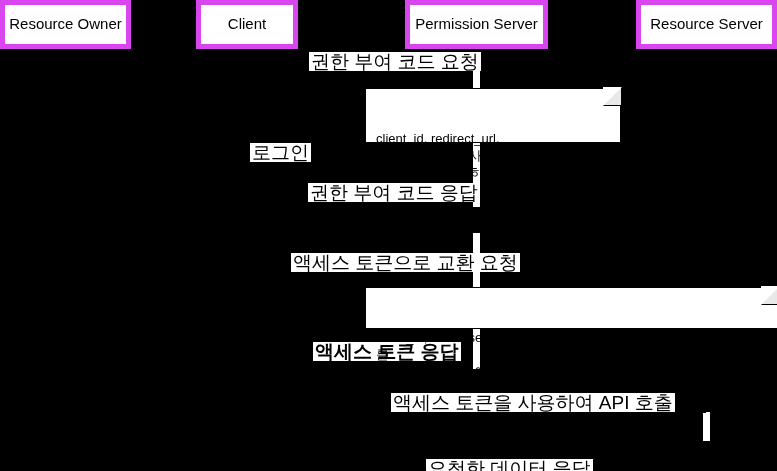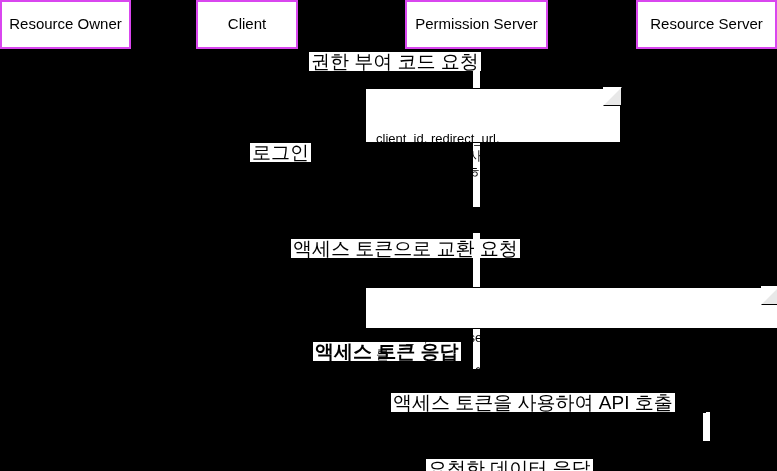--- a/index.html
+++ b/index.html
@@ -21,7 +21,7 @@
     position: absolute;
     box-sizing: border-box;
     background: #ffffff;
-    border: 2px solid #d946ef;
+    border: 5px solid #d946ef;
     color: #000000;
     font-size: 15px;
     display: flex;

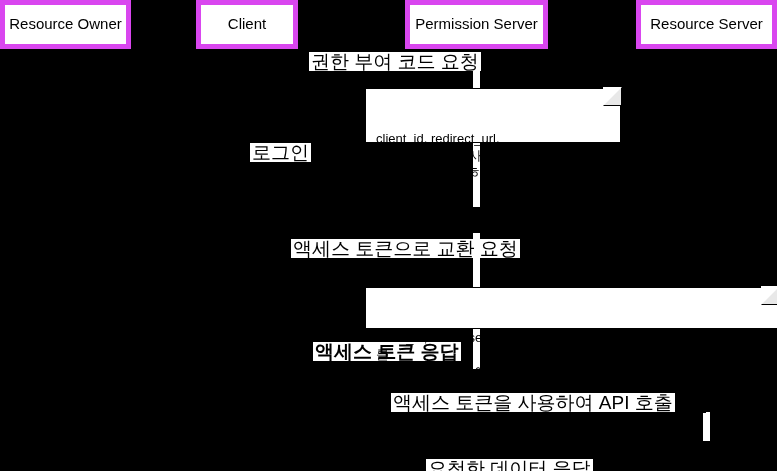--- a/index.html
+++ b/index.html
@@ -148,6 +148,7 @@
 
   <div class="msg-label" style="left:250px; top:143px;">로그인</div>
 
+  <div class="msg-label" style="left:308px; top:183px;">권한 부여 코드 응답</div>
 
   <div class="msg-label" style="left:291px; top:239px;">액세스 토큰으로 교환 요청</div>
 

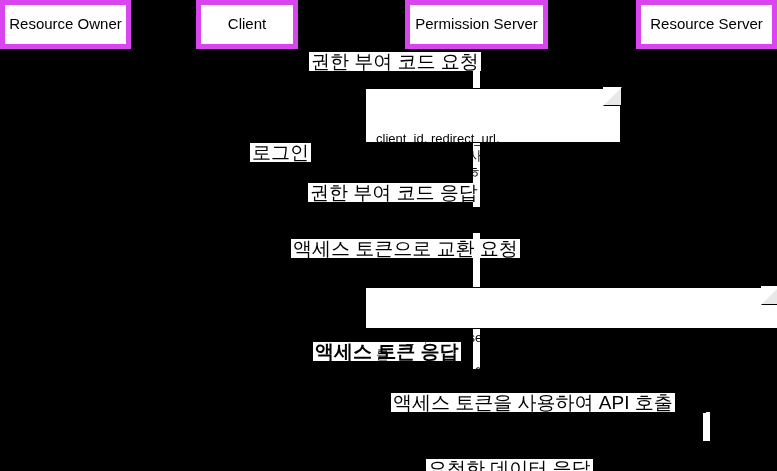--- a/index.html
+++ b/index.html
@@ -150,7 +150,7 @@
 
   <div class="msg-label" style="left:308px; top:183px;">권한 부여 코드 응답</div>
 
-  <div class="msg-label" style="left:291px; top:239px;">액세스 토큰으로 교환 요청</div>
+  <div class="msg-label" style="left:291px; top:253px;">액세스 토큰으로 교환 요청</div>
 
   <div class="msg-label" style="left:313px; top:342px;font-weight:bold;">액세스 토큰 응답</div>
 

